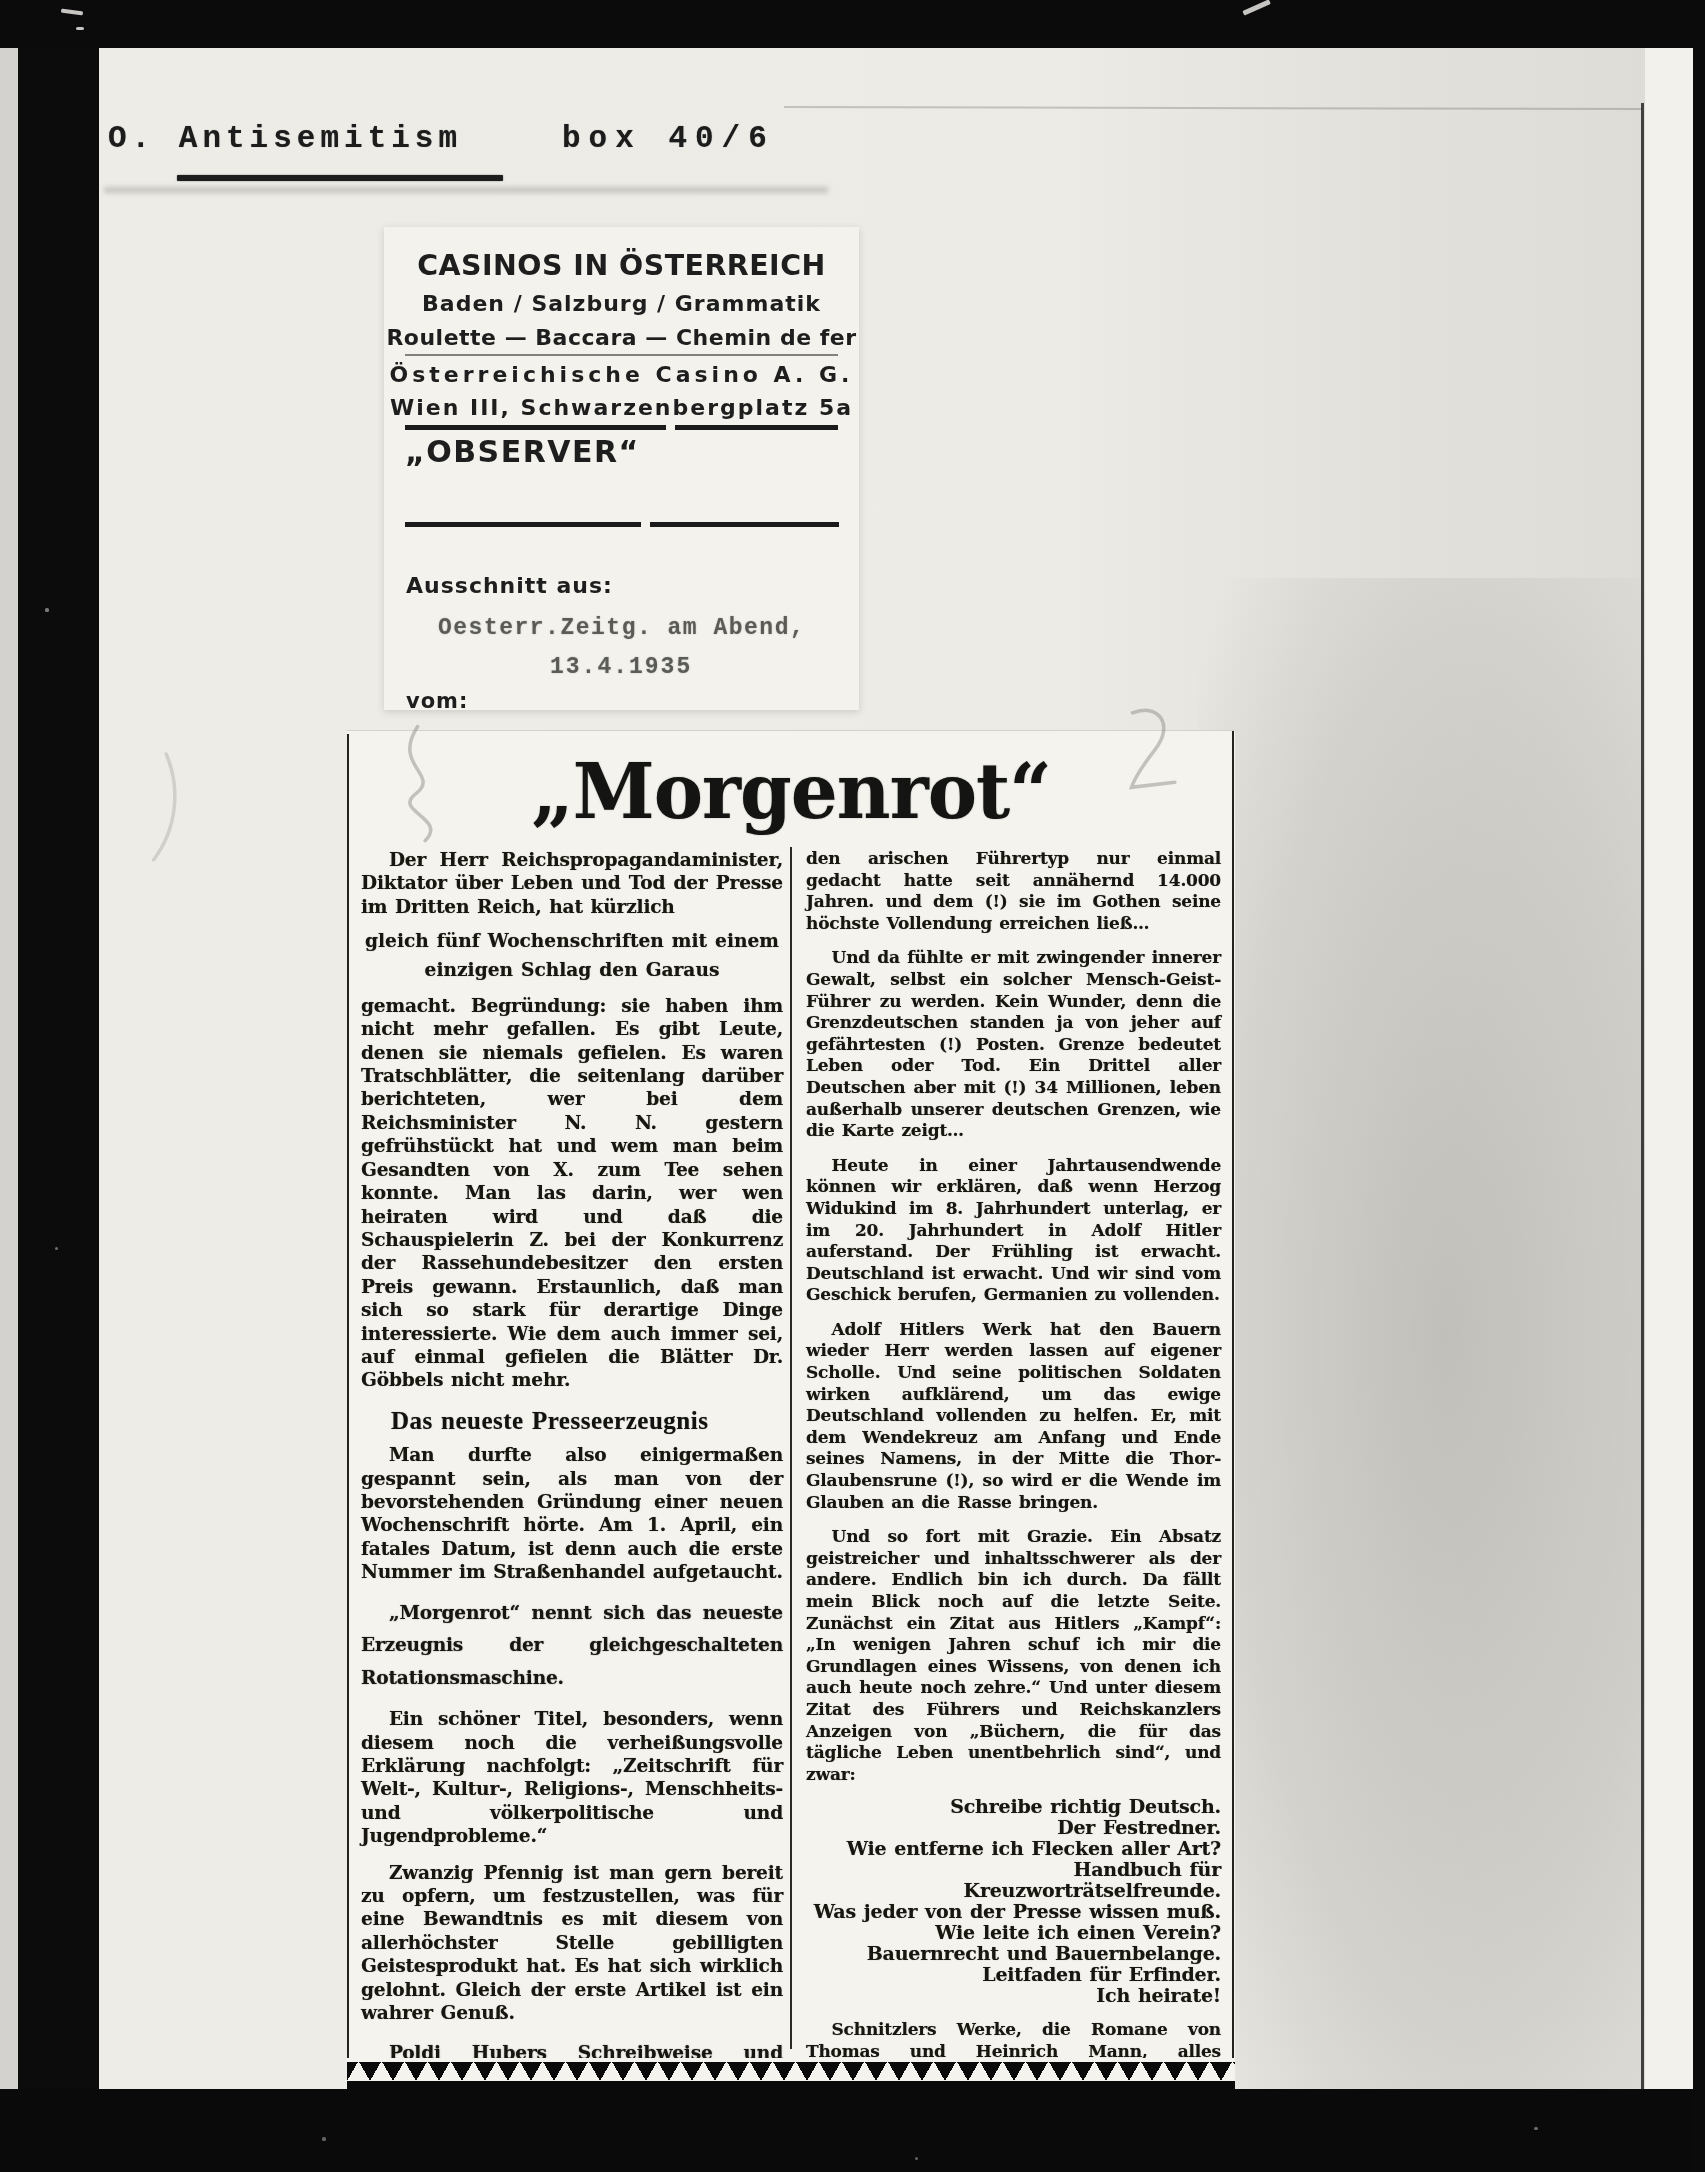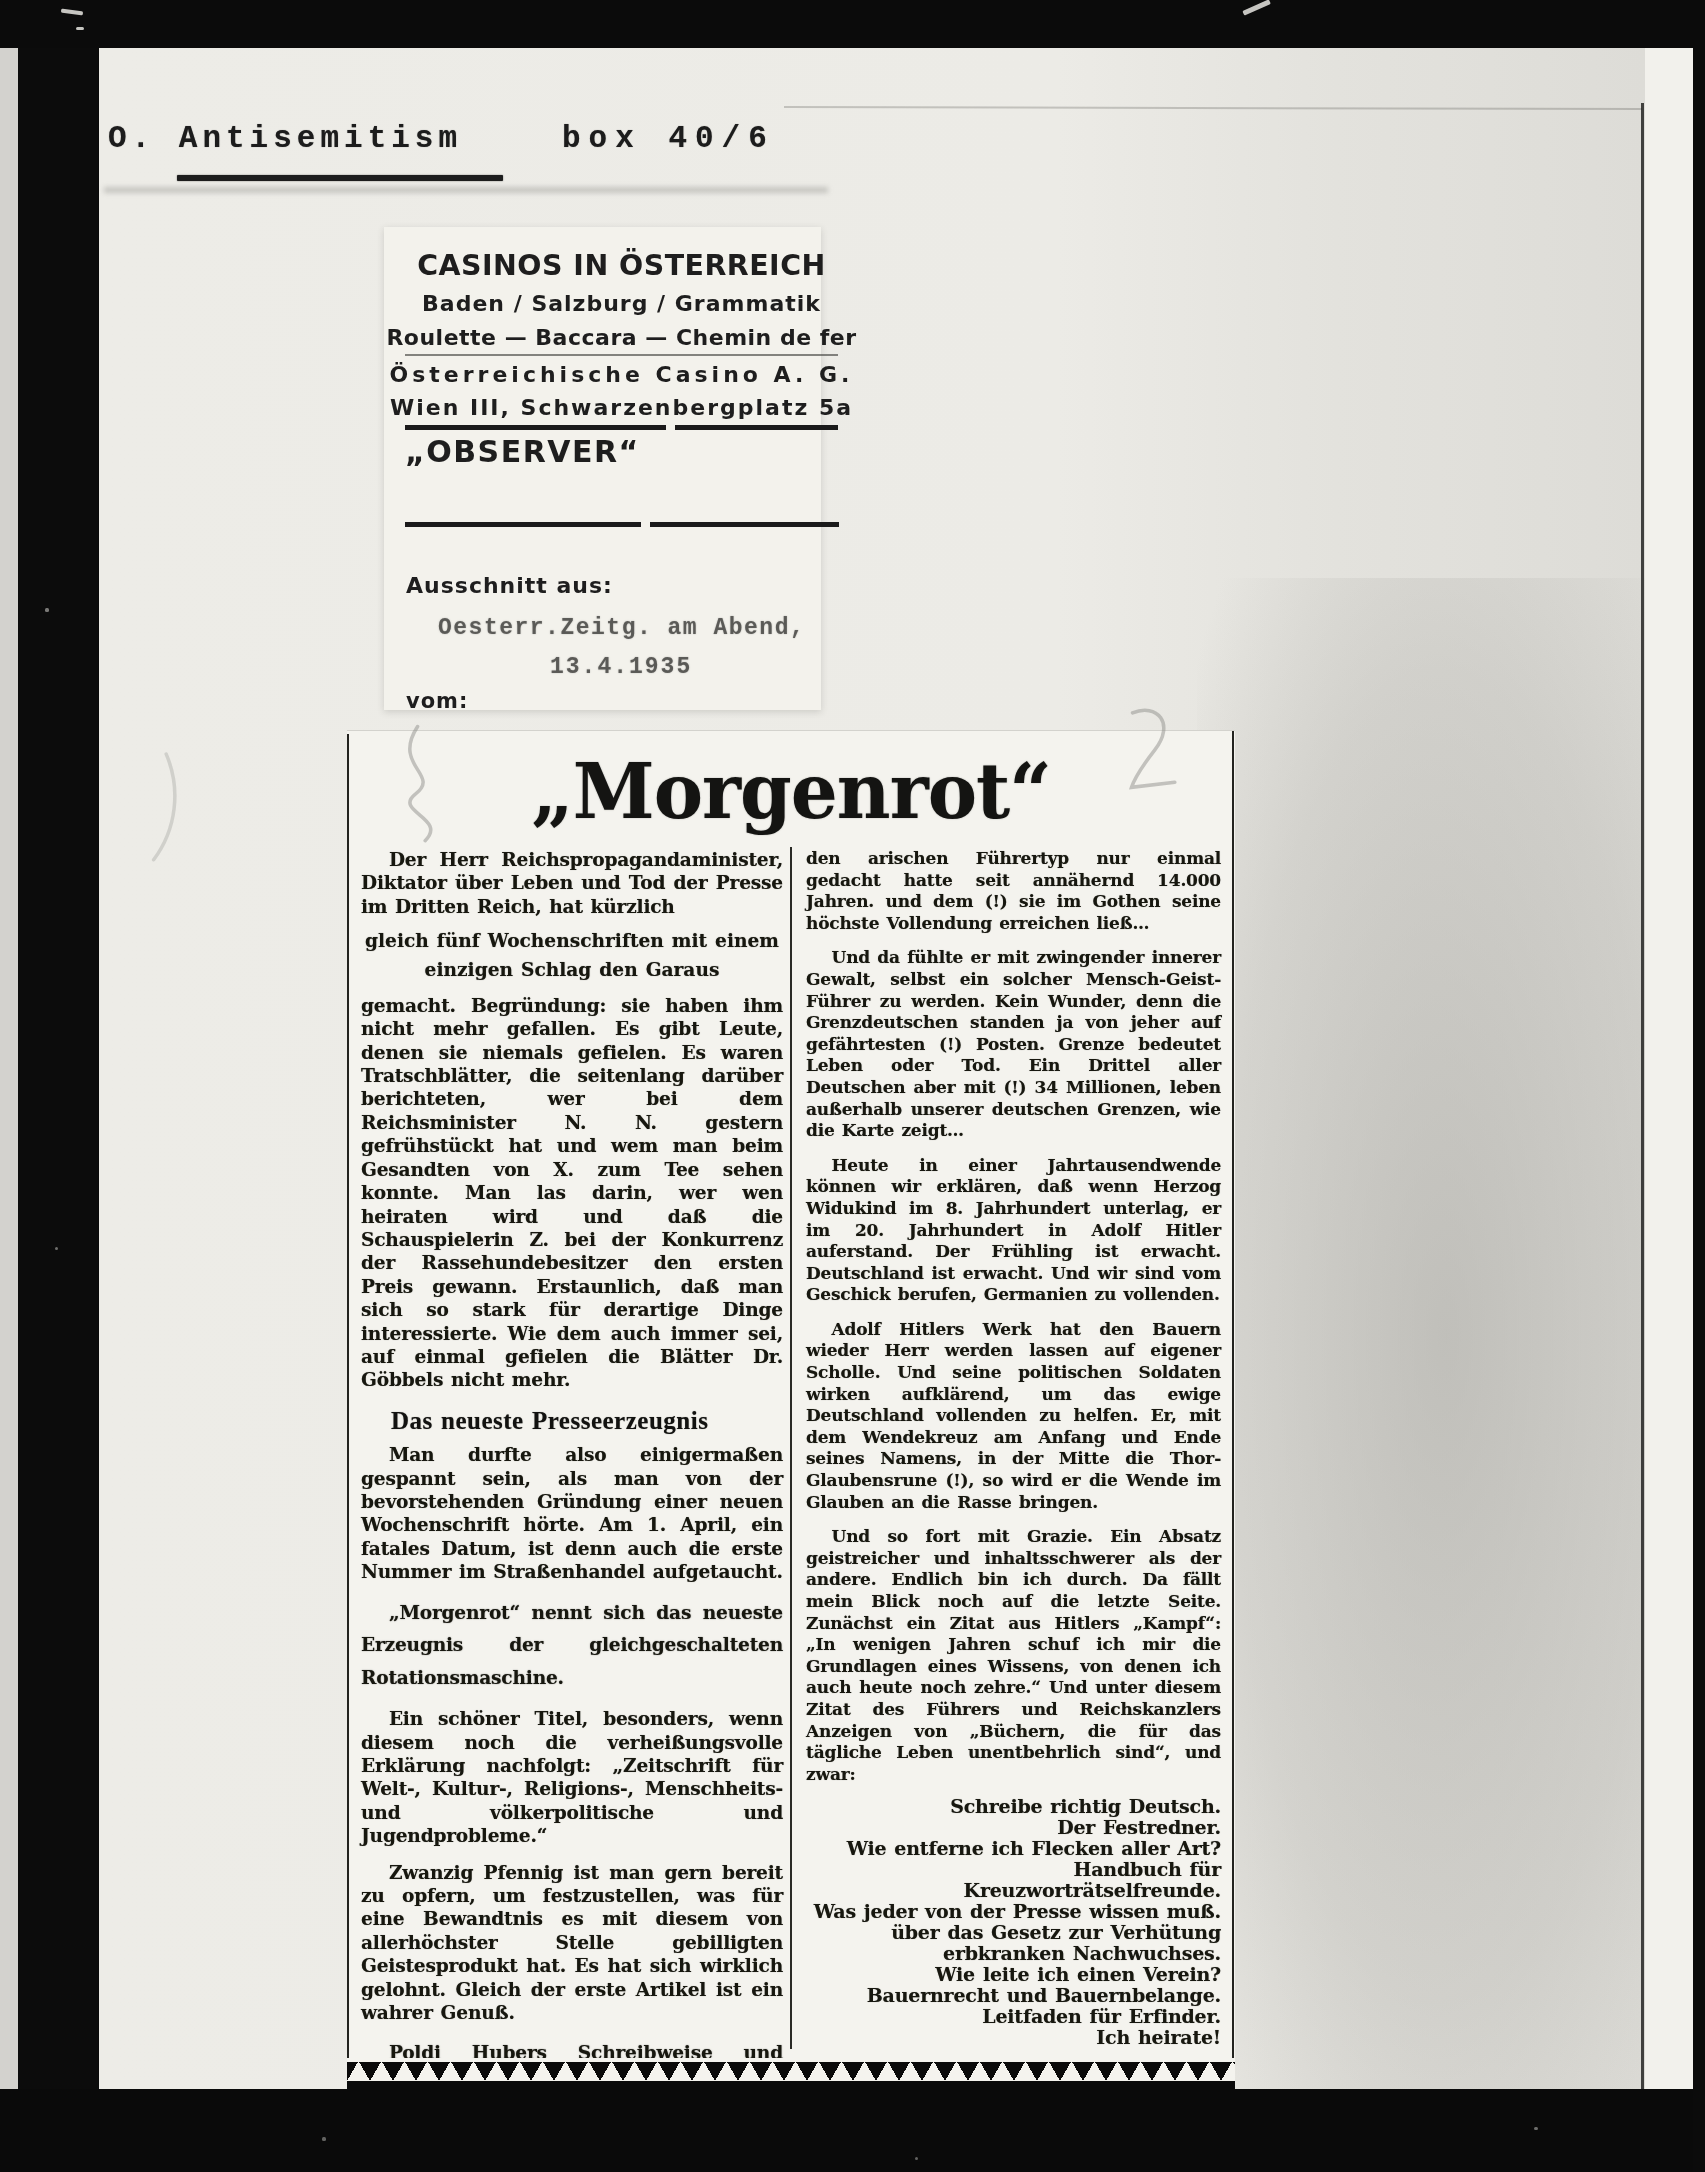--- a/index.html
+++ b/index.html
@@ -43,7 +43,7 @@
   .smudge{left:104px;top:187px;width:724px;height:6px;background:rgba(110,110,106,.30);filter:blur(2.5px);}
   
   .sticker{
-    left:384px;top:227px;width:437px;height:483px;
+    left:384px;top:227px;width:475px;height:483px;
     background:#F3F2EC;box-shadow:0 2px 7px rgba(60,60,55,.18);
   }
   .sticker .sans{font-family:"DejaVu Sans","Liberation Sans",sans-serif;color:#1e1e1e;}

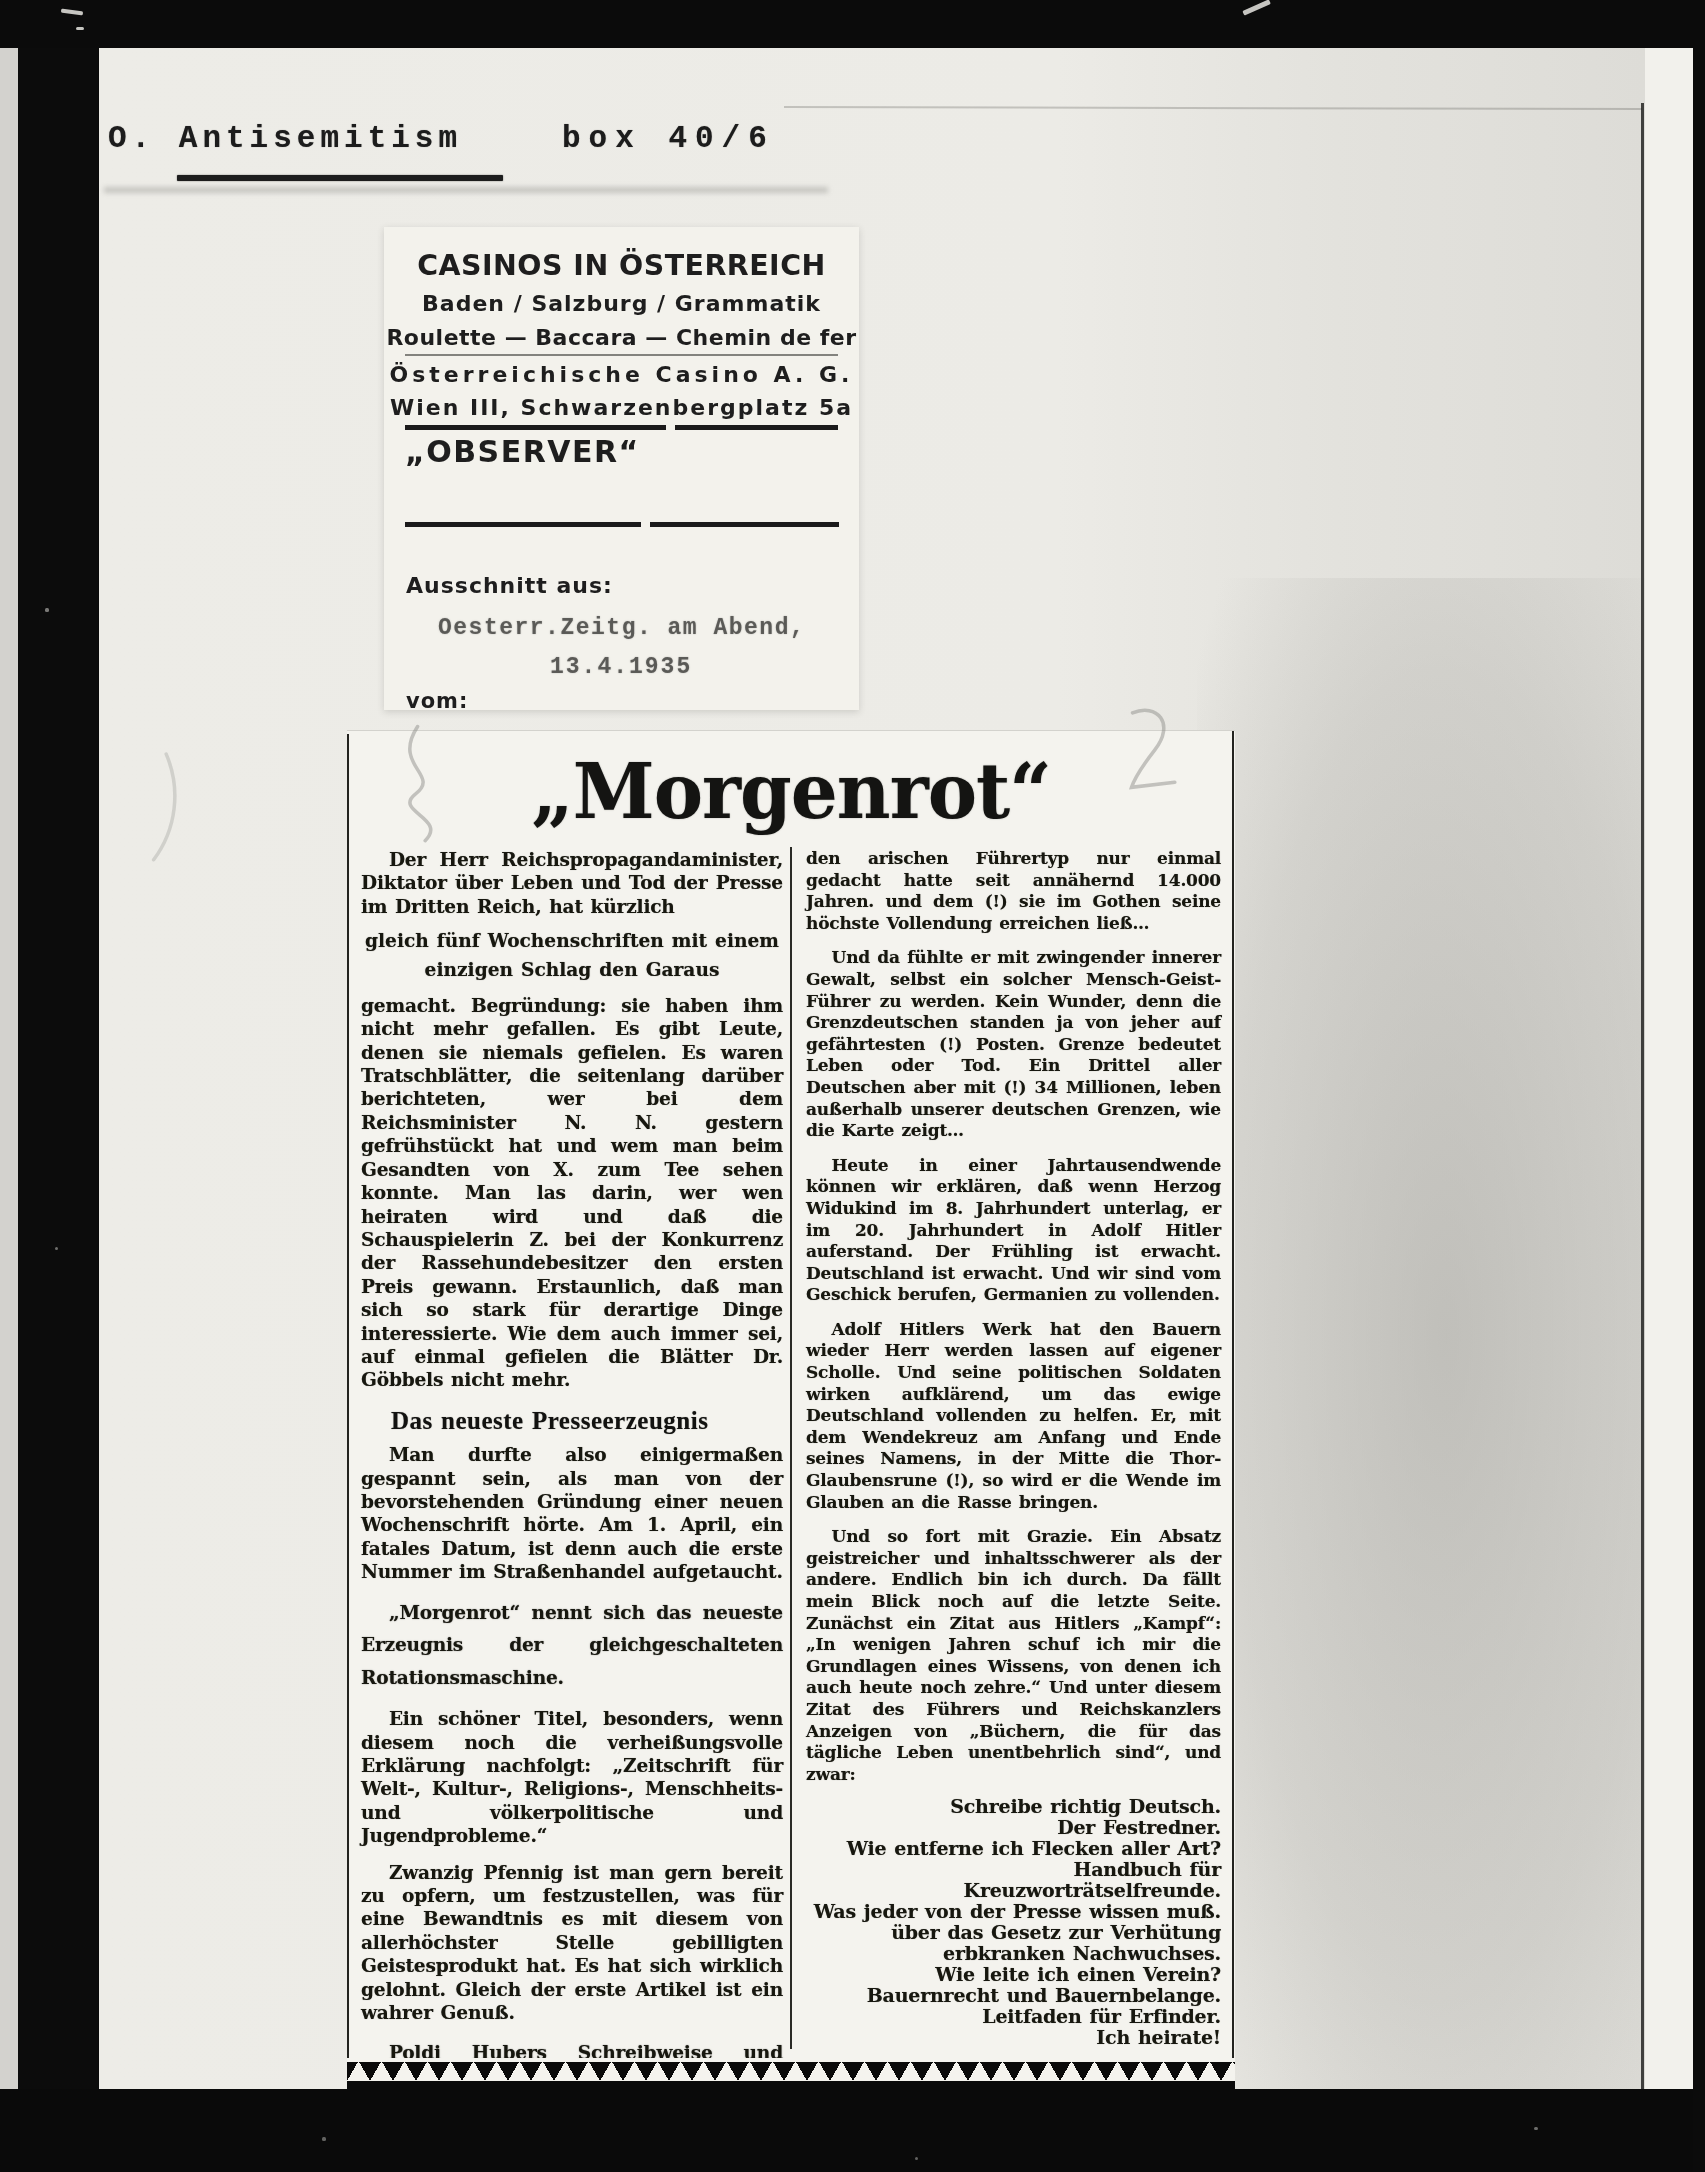--- a/index.html
+++ b/index.html
@@ -165,7 +165,6 @@
       <li>Wie entferne ich Flecken aller Art?</li>
       <li>Handbuch für Kreuzworträtselfreunde.</li>
       <li>Was jeder von der Presse wissen muß.</li>
-      <li>über das Gesetz zur Verhütung erbkranken Nachwuchses.</li>
       <li>Wie leite ich einen Verein?</li>
       <li>Bauernrecht und Bauernbelange.</li>
       <li>Leitfaden für Erfinder.</li>

